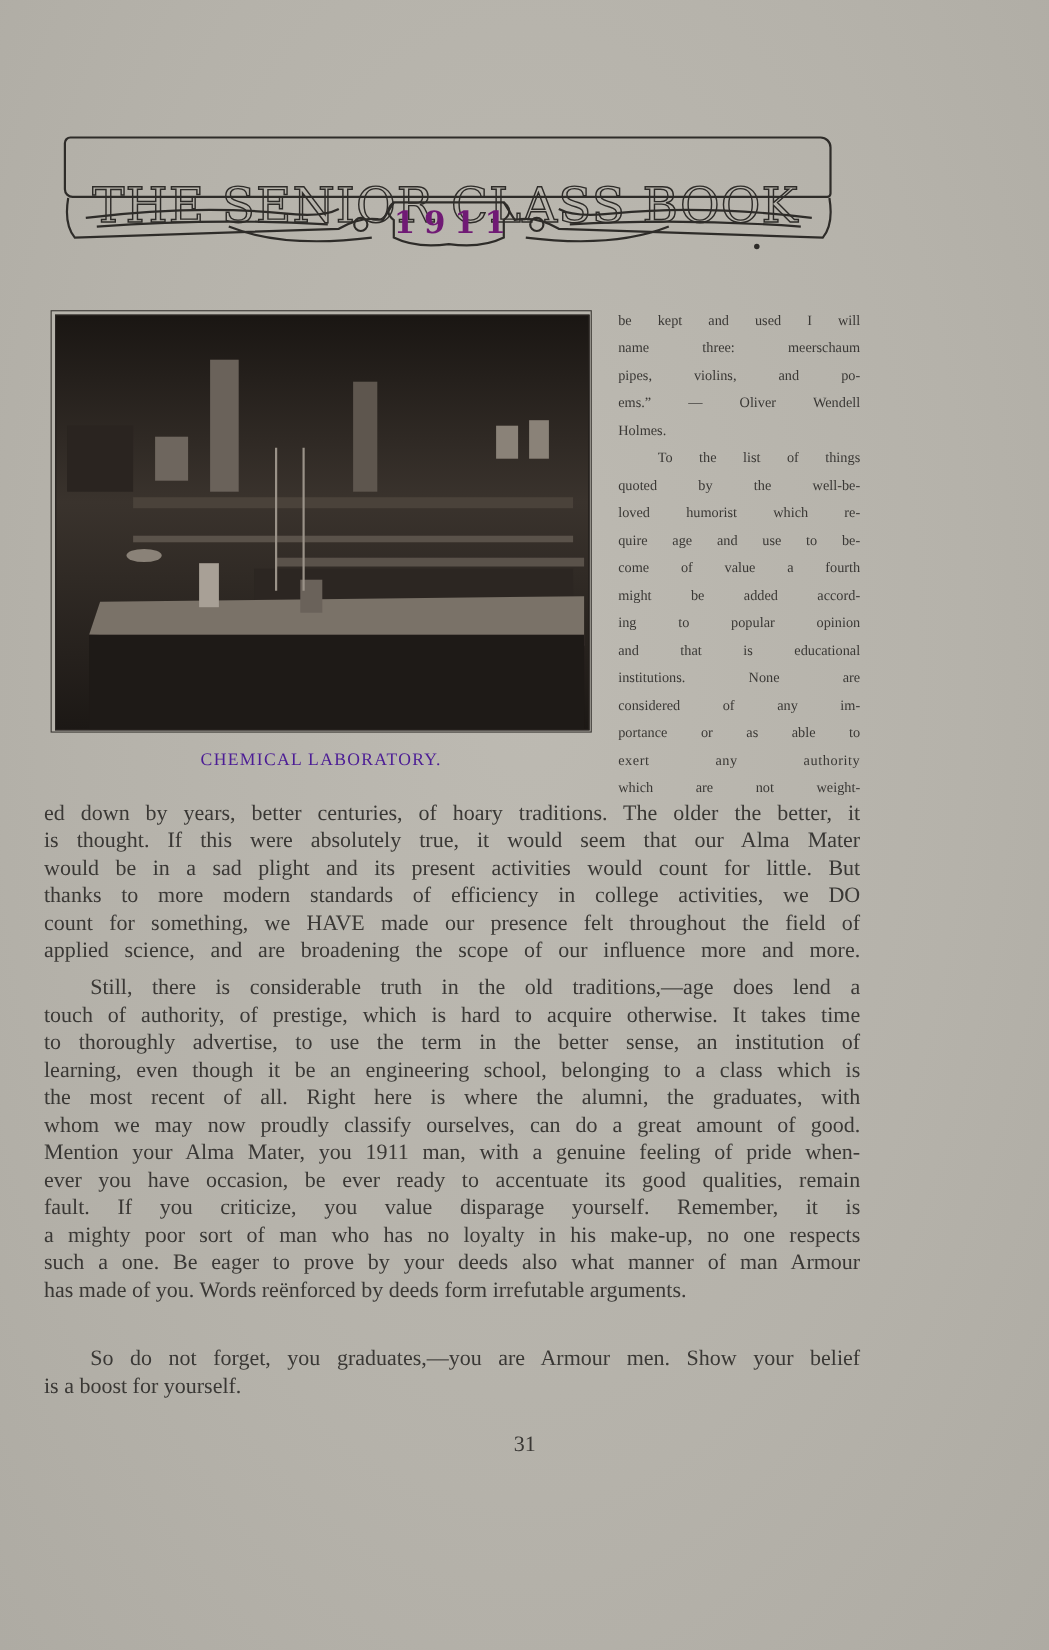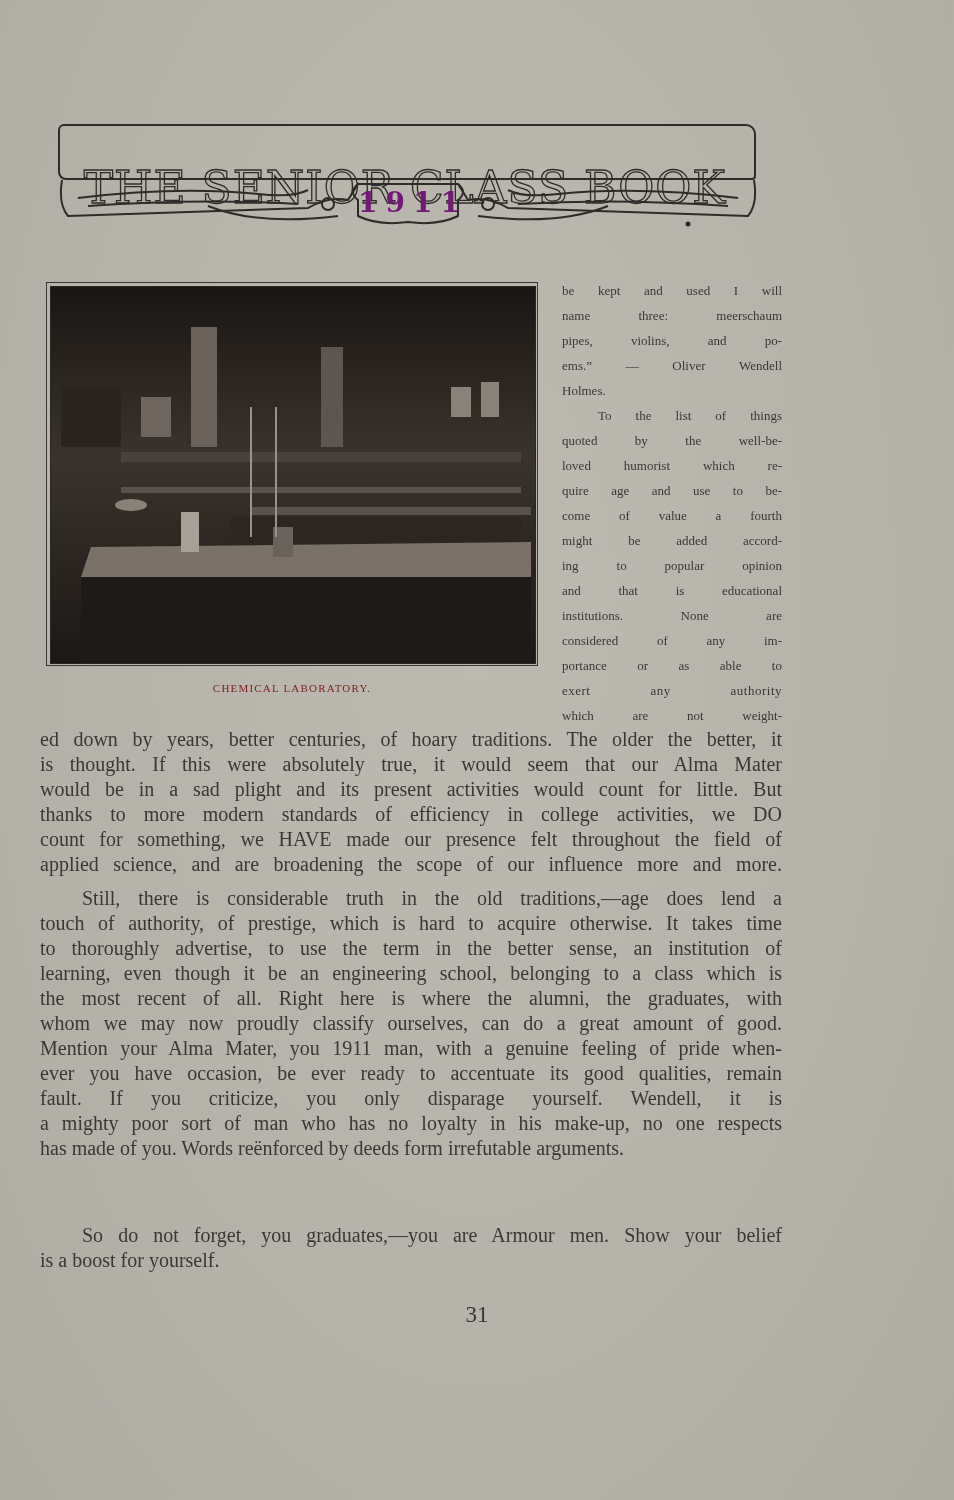--- a/index.html
+++ b/index.html
@@ -43,7 +43,7 @@
   }
   .caption {
     position:absolute; left:46px; top:682px; width:492px; text-align:center;
-    font-size:11px; letter-spacing:1.2px; color:#7f1d1d;
+    font-size:16px; letter-spacing:1.2px; color:#4c1d95;
   }
   .col-text {
     position:absolute; left:562px; top:278px; width:220px;

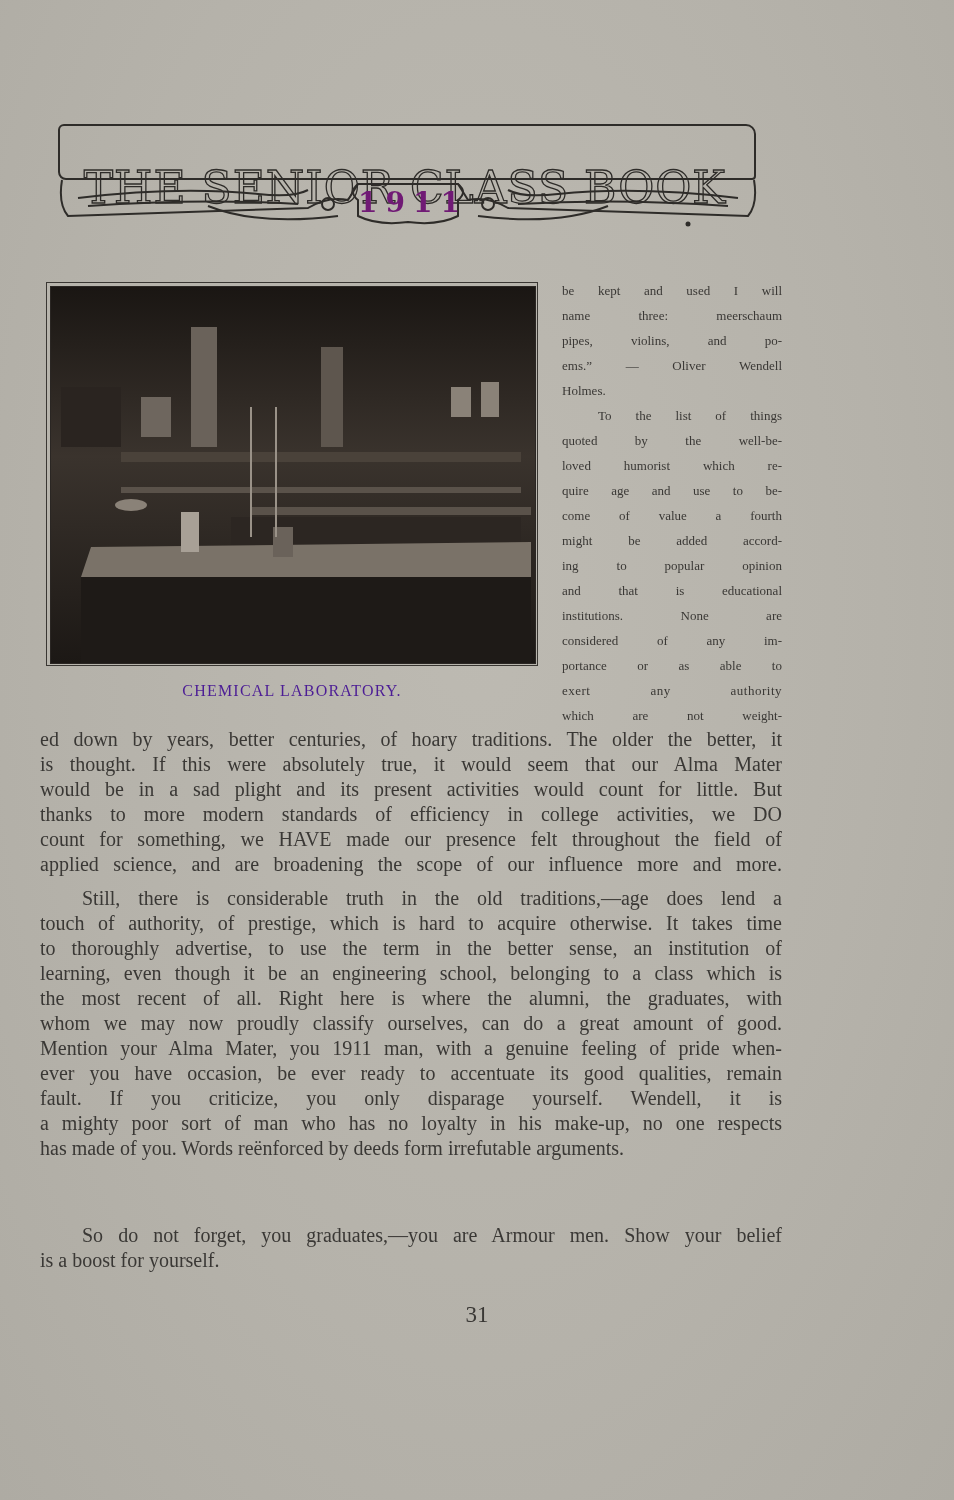--- a/index.html
+++ b/index.html
@@ -158,7 +158,7 @@
   <span class="line">whom we may now proudly classify ourselves, can do a great amount of good.</span>
   <span class="line">Mention your Alma Mater, you 1911 man, with a genuine feeling of pride when-</span>
   <span class="line">ever you have occasion, be ever ready to accentuate its good qualities, remain</span>
-  <span class="line">fault. If you criticize, you only disparage yourself. Wendell, it is</span>
+  <span class="line">fault. If you criticize, you value disparage yourself. Remember, it is</span>
   <span class="line">a mighty poor sort of man who has no loyalty in his make-up, no one respects</span>
   <span class="line last">has made of you. Words reënforced by deeds form irrefutable arguments.</span>
 </div>

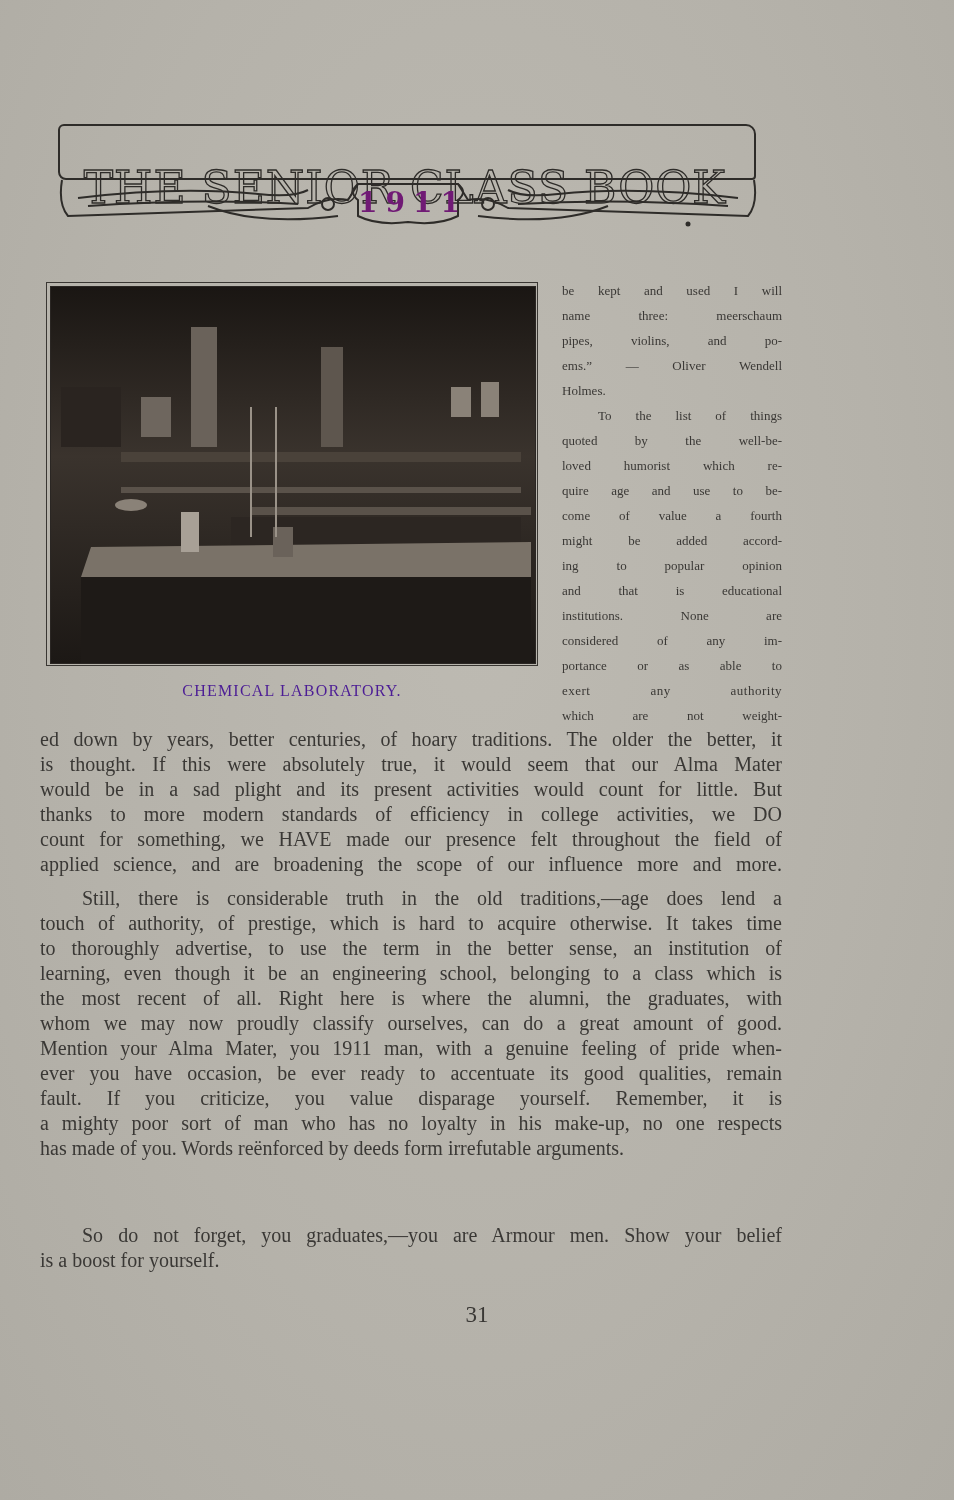--- a/index.html
+++ b/index.html
@@ -160,6 +160,7 @@
   <span class="line">ever you have occasion, be ever ready to accentuate its good qualities, remain</span>
   <span class="line">fault. If you criticize, you value disparage yourself. Remember, it is</span>
   <span class="line">a mighty poor sort of man who has no loyalty in his make-up, no one respects</span>
+  <span class="line">such a one. Be eager to prove by your deeds also what manner of man Armour</span>
   <span class="line last">has made of you. Words reënforced by deeds form irrefutable arguments.</span>
 </div>
 

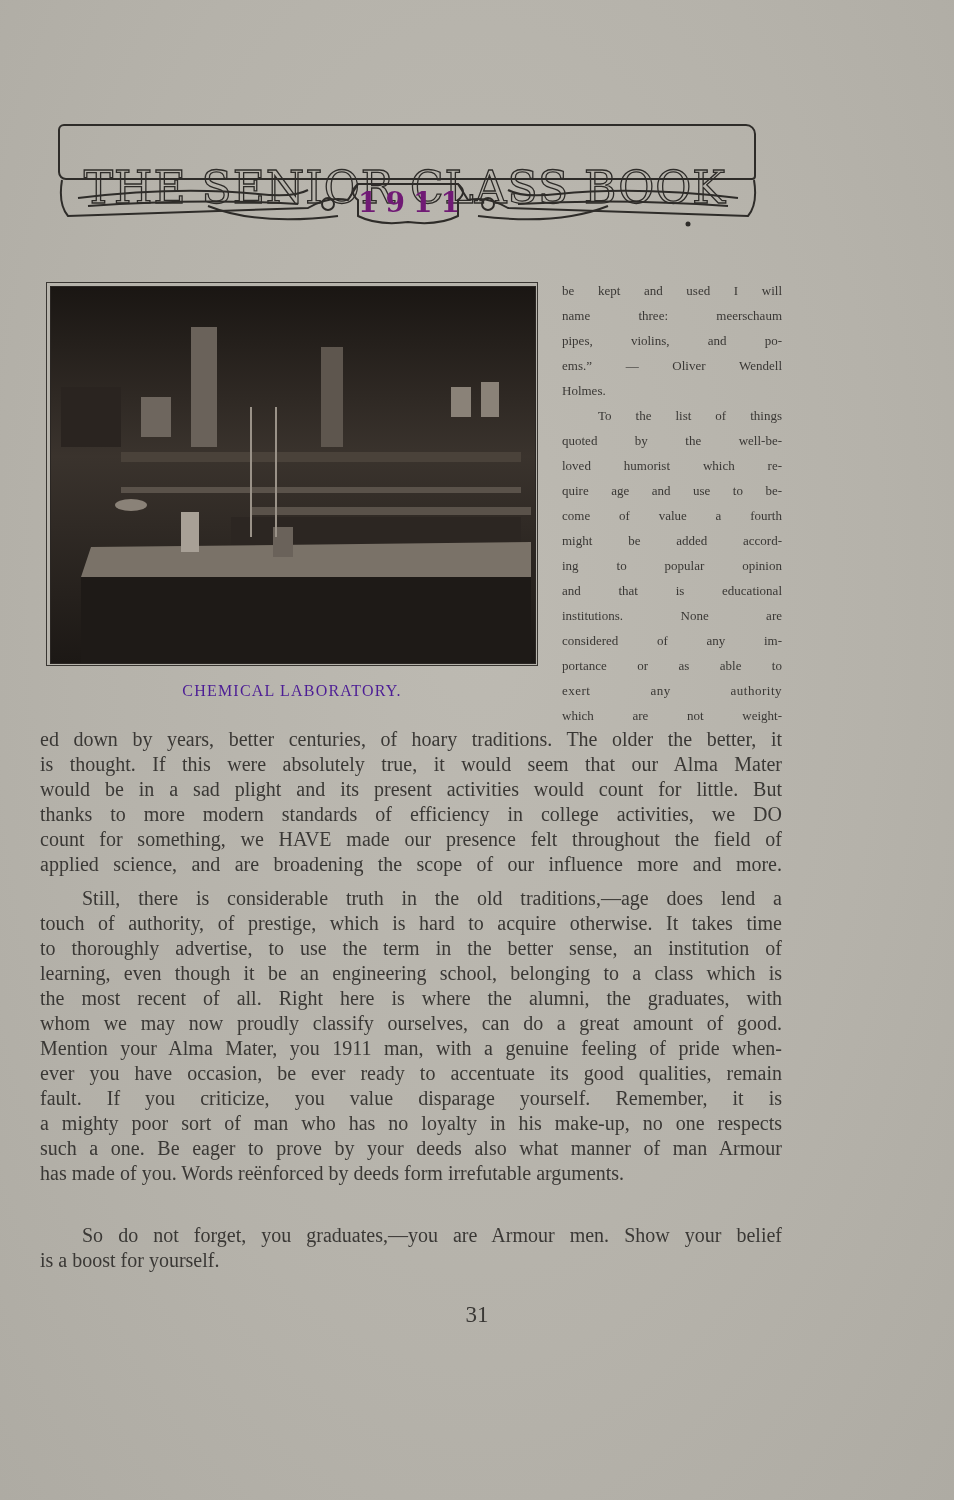--- a/index.html
+++ b/index.html
@@ -59,7 +59,7 @@
   .line.last { text-align-last:left; }
   .indent { padding-left:42px; }
   .page-num {
-    position:absolute; left:0; width:954px; top:1302px; text-align:center; font-size:23px;
+    position:absolute; left:0; width:954px; top:1302px; text-align:center; font-size:20px;
   }
 </style>
 </head>

